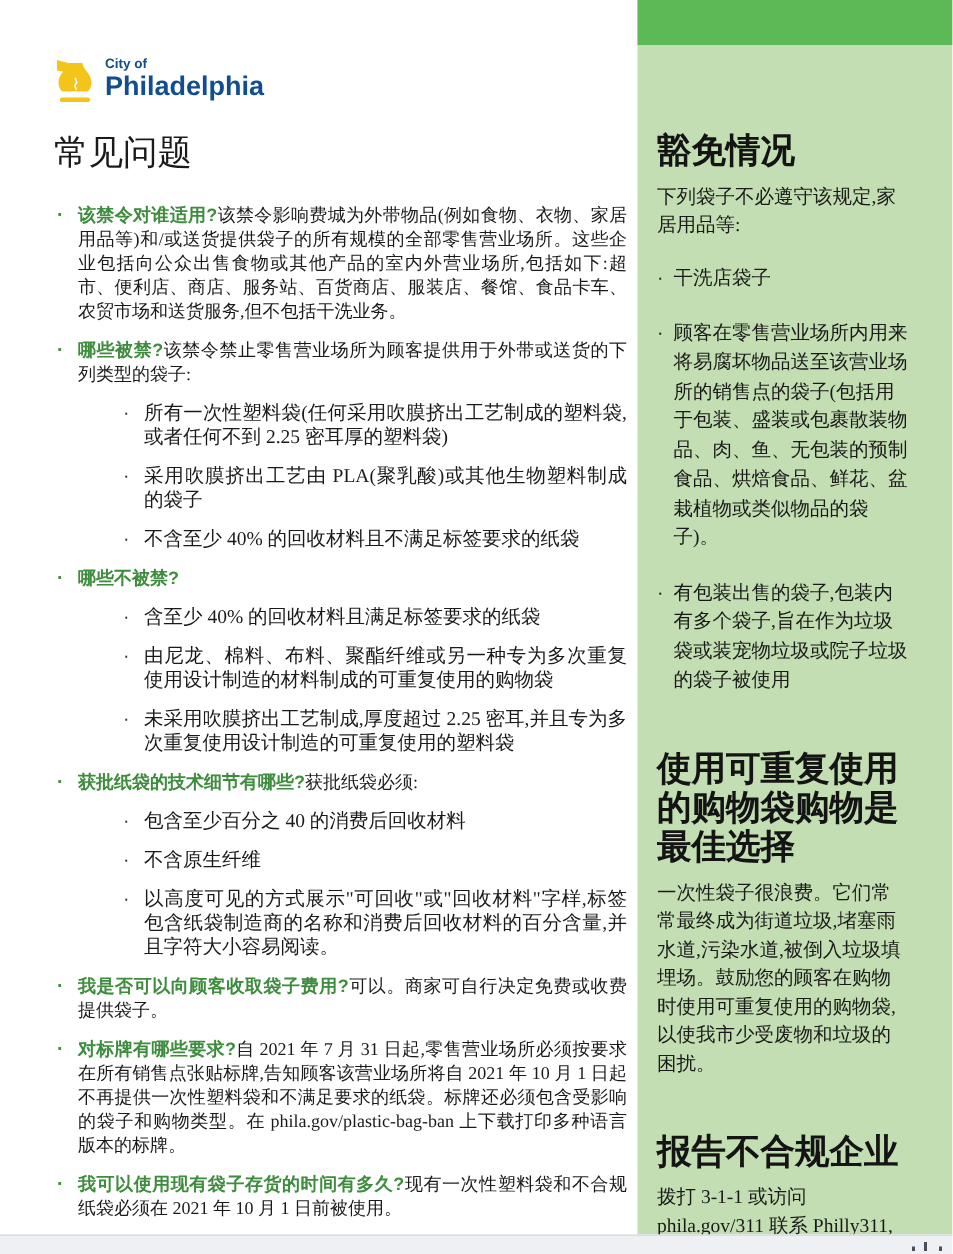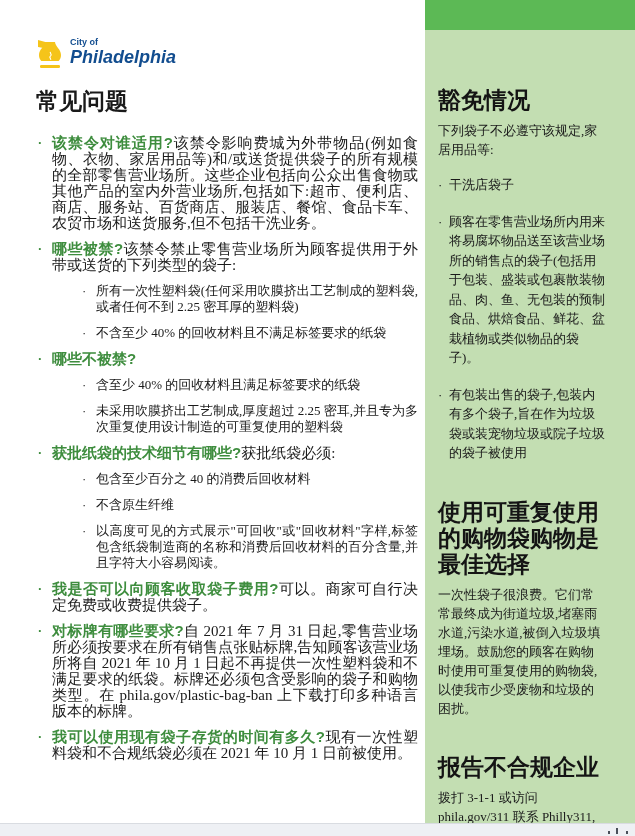--- a/index.html
+++ b/index.html
@@ -26,7 +26,7 @@
   }
   .phila{
     font-family:"Liberation Sans","DejaVu Sans",sans-serif;
-    font-size:18px;font-weight:700;color:#124d8f;letter-spacing:0;font-style:italic;
+    font-size:18px;font-weight:700;color:#124d8f;letter-spacing:0;
   }
   h1.page-title{
     font-family:"Liberation Sans","DejaVu Sans",sans-serif;

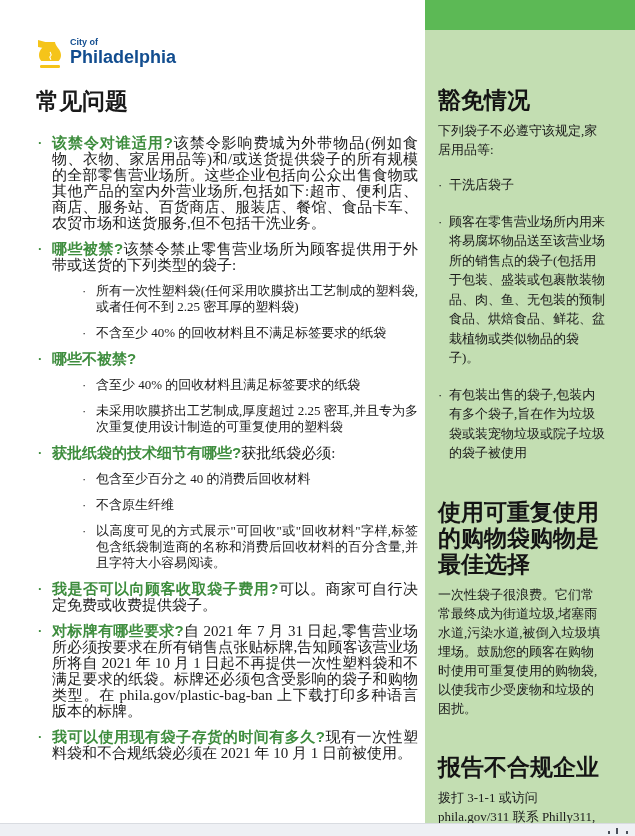--- a/index.html
+++ b/index.html
@@ -30,7 +30,7 @@
   }
   h1.page-title{
     font-family:"Liberation Sans","DejaVu Sans",sans-serif;
-    font-size:23px;font-weight:700;color:#1a1a1a;
+    font-size:23px;font-weight:400;color:#1a1a1a;
     margin:18px 0 16px 0;line-height:28px;
   }
   .faq{margin-top:20px;}

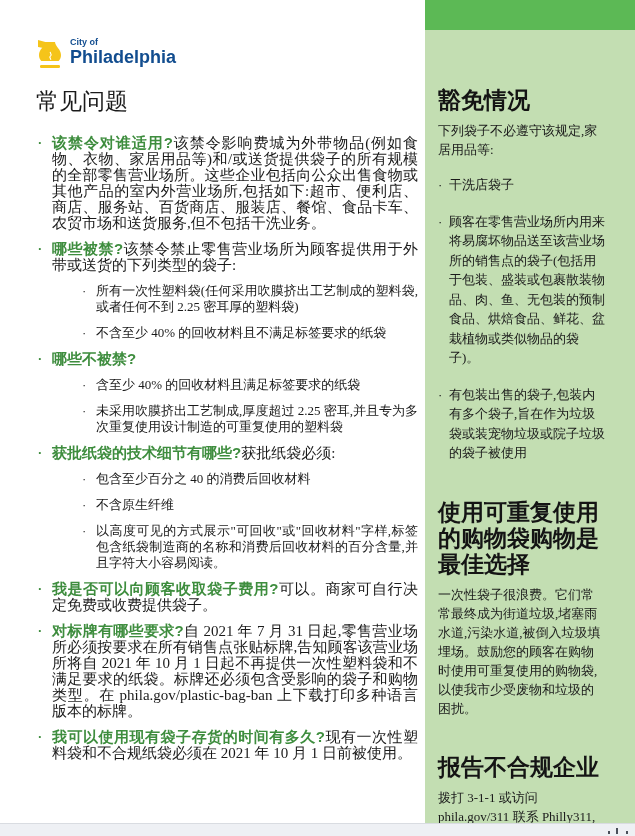--- a/index.html
+++ b/index.html
@@ -40,7 +40,7 @@
     color:#3e8d3e;font-weight:700;font-size:13px;line-height:16px;
     font-family:"Liberation Sans","DejaVu Sans",sans-serif;
   }
-  .fp{margin:0;font-size:15px;line-height:16px;color:#1a1a1a;text-align:justify;}
+  .fp{margin:0;font-size:12px;line-height:16px;color:#1a1a1a;text-align:justify;}
   .fq{
     font-family:"Liberation Sans","DejaVu Sans",sans-serif;
     font-weight:700;color:#3e8d3e;

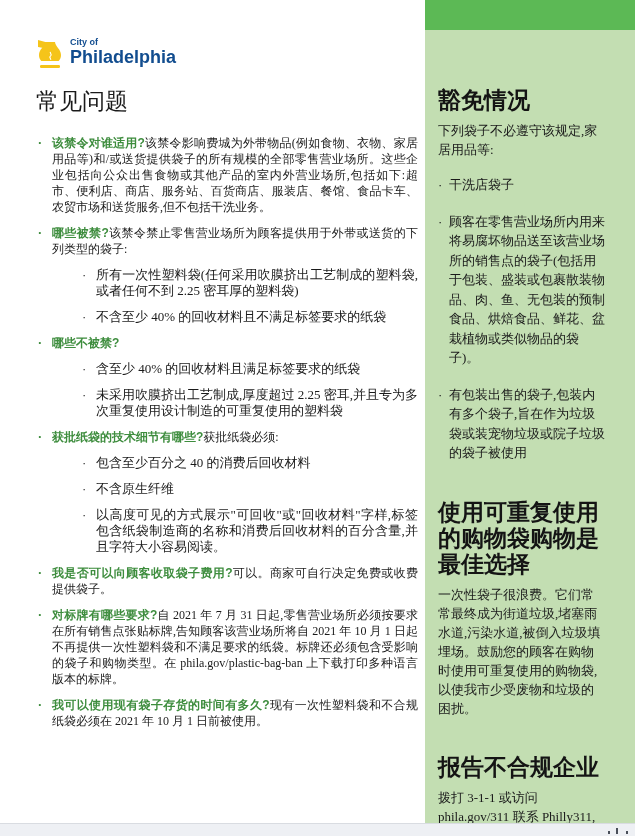--- a/index.html
+++ b/index.html
@@ -124,6 +124,7 @@
           <p class="fp"><span class="fq">哪些被禁?</span><span class="fa">该禁令禁止零售营业场所为顾客提供用于外带或送货的下列类型的袋子:</span></p>
           <div class="subs">
             <div class="sub">所有一次性塑料袋(任何采用吹膜挤出工艺制成的塑料袋,或者任何不到 2.25 密耳厚的塑料袋)</div>
+            <div class="sub">采用吹膜挤出工艺由 PLA(聚乳酸)或其他生物塑料制成的袋子</div>
             <div class="sub">不含至少 40% 的回收材料且不满足标签要求的纸袋</div>
           </div>
         </div>

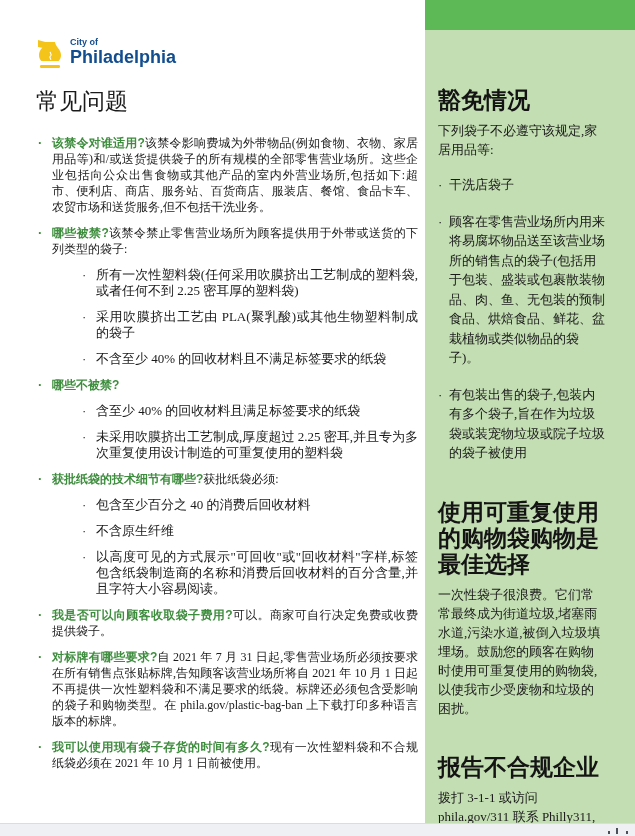--- a/index.html
+++ b/index.html
@@ -132,6 +132,7 @@
           <p class="fp"><span class="fq">哪些不被禁?</span></p>
           <div class="subs">
             <div class="sub">含至少 40% 的回收材料且满足标签要求的纸袋</div>
+            <div class="sub">由尼龙、棉料、布料、聚酯纤维或另一种专为多次重复使用设计制造的材料制成的可重复使用的购物袋</div>
             <div class="sub">未采用吹膜挤出工艺制成,厚度超过 2.25 密耳,并且专为多次重复使用设计制造的可重复使用的塑料袋</div>
           </div>
         </div>

